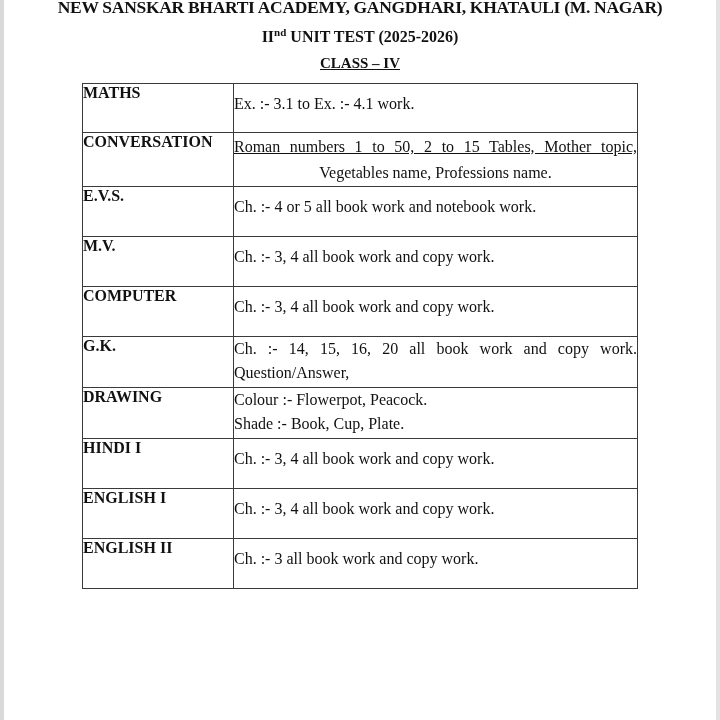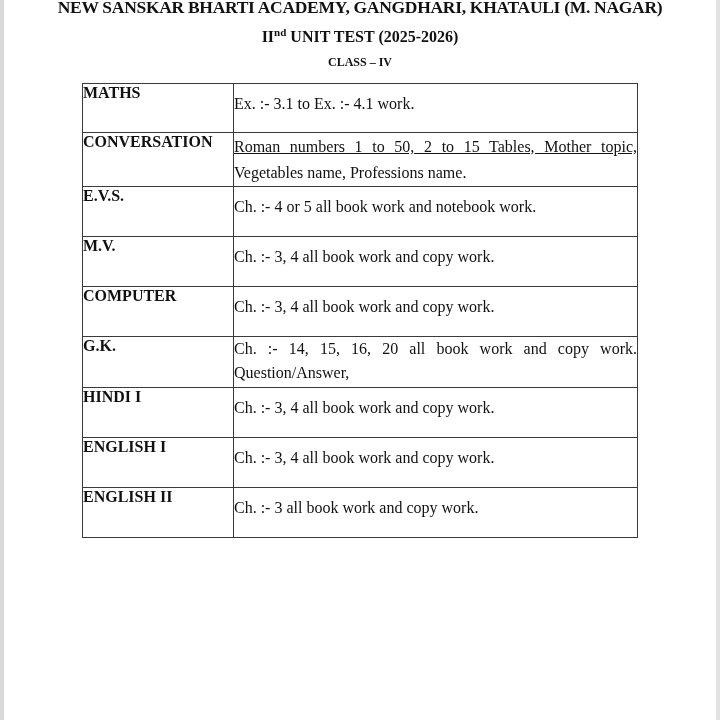--- a/index.html
+++ b/index.html
@@ -18,7 +18,7 @@
     .t1 { top: -3px; font-size: 17.5px; letter-spacing: -0.3px; }
     .t2 { top: 26px; font-size: 16px; }
     .t2 sup { font-size: 11px; vertical-align: 6px; }
-    .t3 { top: 55px; font-size: 12px; }
+    .t3 { top: 55px; font-size: 15px; text-decoration: underline; }
     table.syllabus {
       position: absolute; left: 82px; top: 83px;
       width: 556px; border-collapse: collapse;

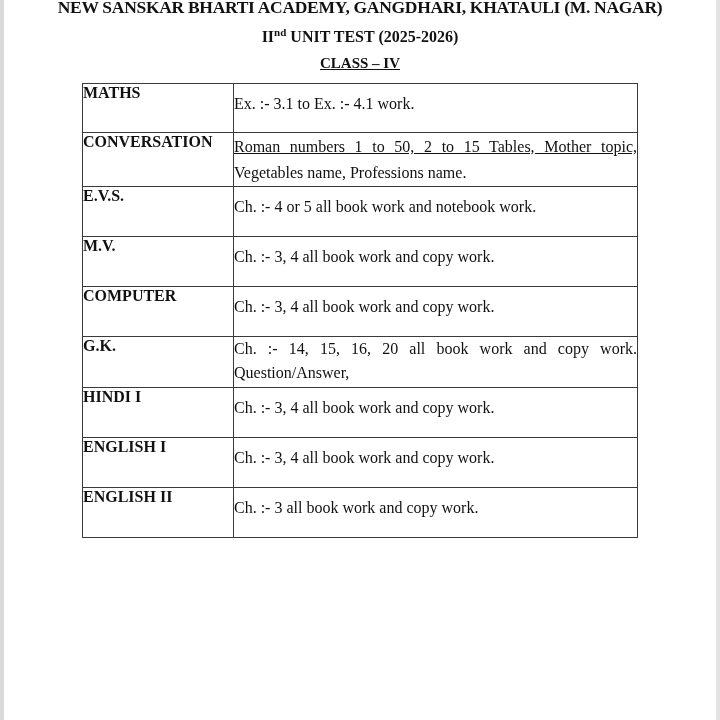--- a/index.html
+++ b/index.html
@@ -39,7 +39,7 @@
     tr.r1 td.work .line { margin-top: 9px; }
     tr.r2 td { height: 51px; }
     tr.r2 td.work .line:first-child { margin-top: 1px; text-decoration: underline; }
-    tr.r2 td.work .line { line-height: 26px; }
+    tr.r2 td.work .line { line-height: 26px; text-align: center; }
     tr.rs td { height: 49px; }
     tr.rs td.work .line { margin-top: 9px; }
     tr.rd td { height: 50px; }

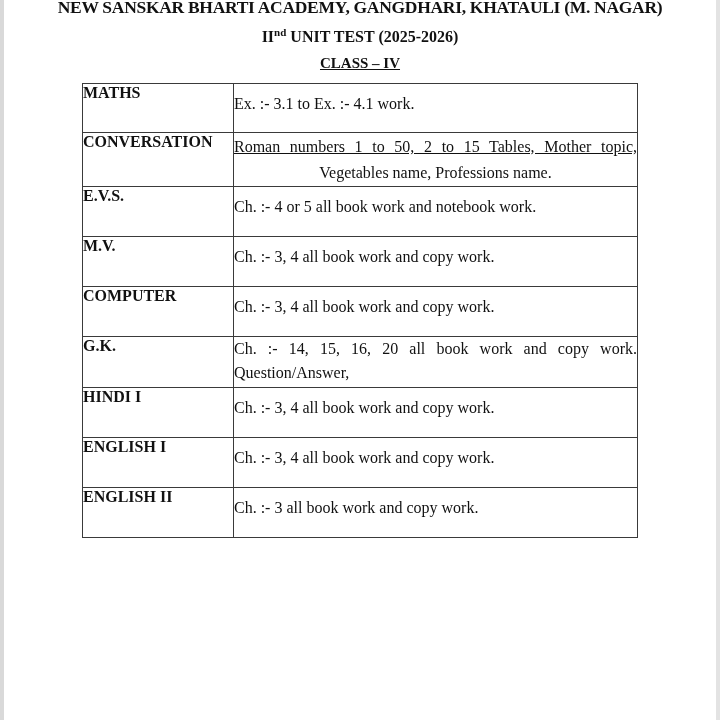--- a/index.html
+++ b/index.html
@@ -95,6 +95,13 @@
           <span class="line">Question/Answer,</span>
         </td>
     </tr>
+    <tr class="rd">
+      <td class="subject">DRAWING</td>
+      <td class="work">
+          <span class="line">Colour :- Flowerpot, Peacock.</span>
+          <span class="line">Shade :- Book, Cup, Plate.</span>
+        </td>
+    </tr>
     <tr class="rs">
       <td class="subject">HINDI I</td>
       <td class="work">

